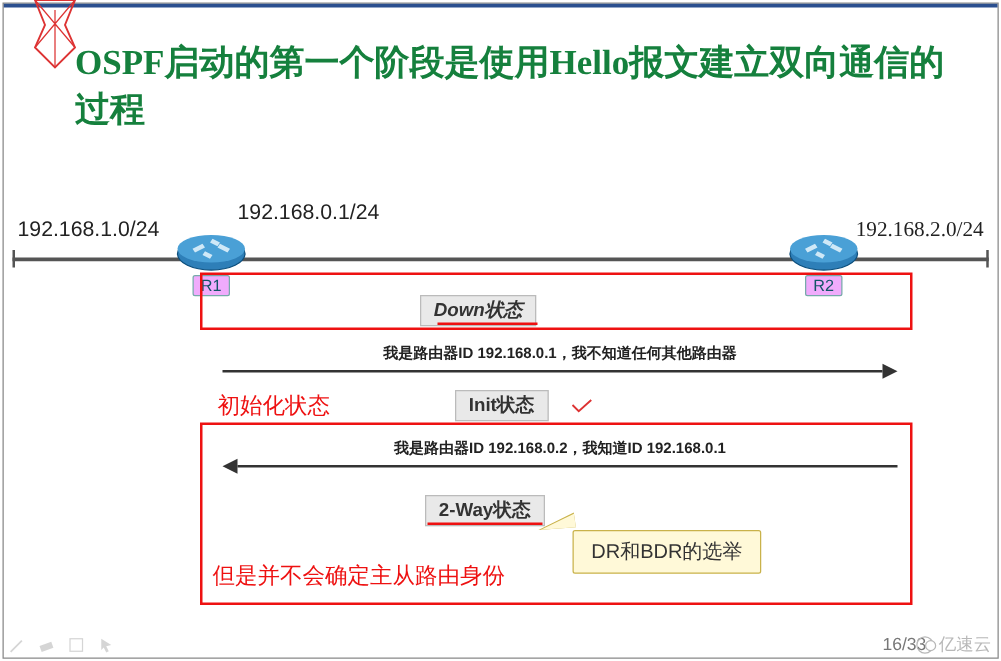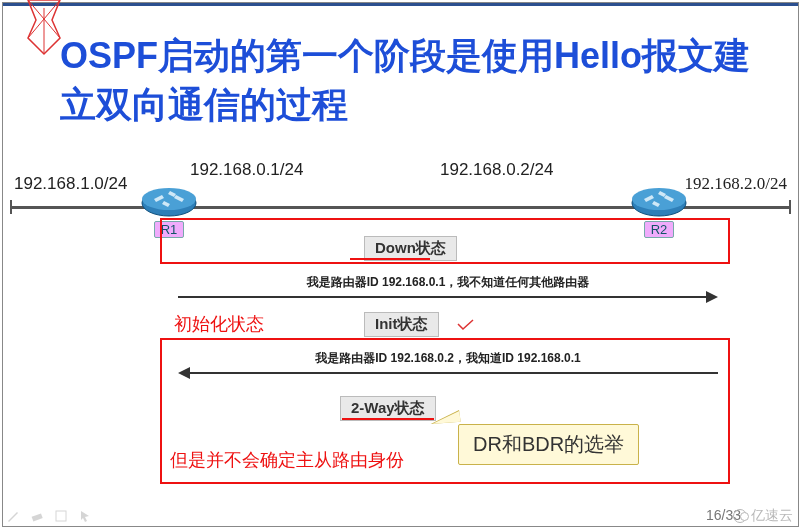--- a/index.html
+++ b/index.html
@@ -9,7 +9,7 @@
 
   .logo { position: absolute; left: 24px; top: 0; }
 
-  .title { position: absolute; left: 60px; top: 32px; right: 30px; color: #1d4ed8; font-size: 36px; font-weight: 700; line-height: 1.35; }
+  .title { position: absolute; left: 60px; top: 32px; right: 30px; color: #15803d; font-size: 28px; font-weight: 700; line-height: 1.35; font-family: Liberation Serif, serif; }
 
   .net-layer { position: absolute; left: 10px; right: 10px; top: 160px; height: 80px; }
   .ip { position: absolute; font-size: 17px; color: #222; font-weight: 500; }

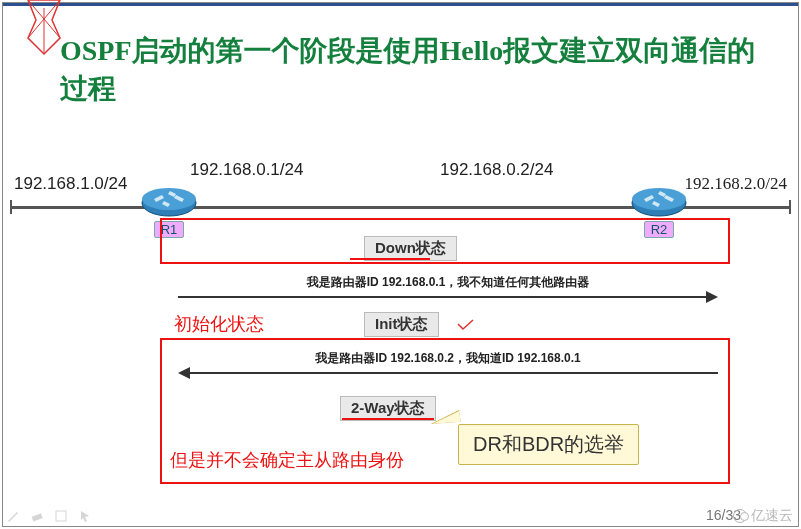--- a/index.html
+++ b/index.html
@@ -64,7 +64,6 @@
 <div class="net-layer">
   <div class="ip" style="left:4px; top:14px;">192.168.1.0/24</div>
   <div class="ip" style="left:180px; top:0;">192.168.0.1/24</div>
-  <div class="ip" style="left:430px; top:0;">192.168.0.2/24</div>
   <div class="ip" style="right:4px; top:14px;font-family:Liberation Serif, serif;">192.168.2.0/24</div>
   <div class="net-line"></div>
 

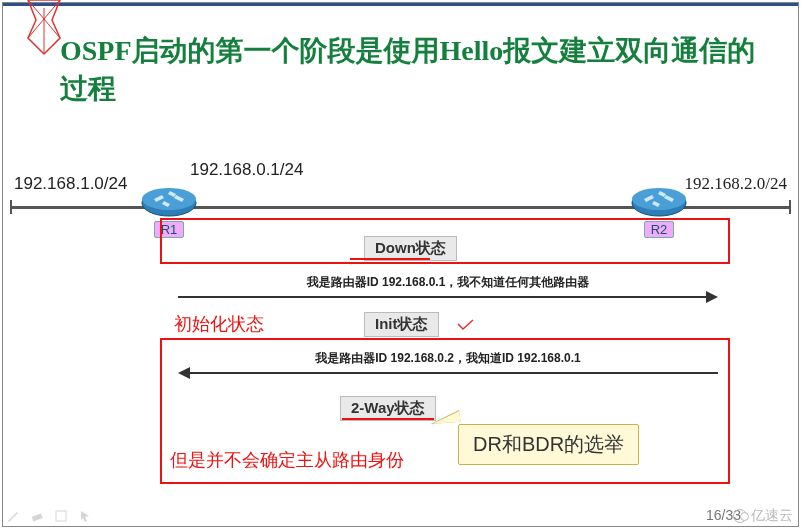--- a/index.html
+++ b/index.html
@@ -88,7 +88,7 @@
 
 <div class="msgbox box1"></div>
 
-<div class="state-pill" style="left:364px; top:236px;">Down状态</div>
+<div class="state-pill" style="left:336px; top:236px;font-style:italic;">Down状态</div>
 <div class="underline-red" style="left:350px; top:258px; width:80px;"></div>
 
 <div class="msgtext" style="left:178px; top:274px;">我是路由器ID 192.168.0.1，我不知道任何其他路由器</div>

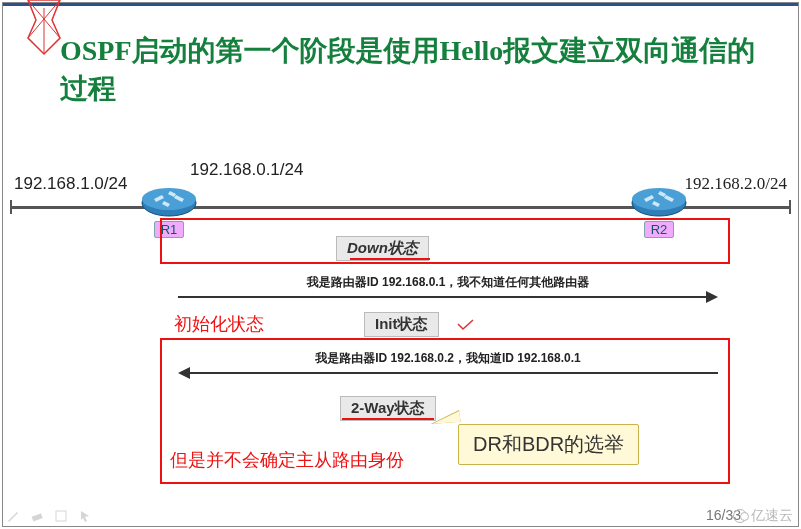--- a/index.html
+++ b/index.html
@@ -34,7 +34,7 @@
 
   .anno-red { position: absolute; color: #e11; font-size: 18px; font-family: Liberation Mono, monospace; }
 
-  .callout { position: absolute; background: #fff9d8; border: 1px solid #c9b24a; padding: 6px 14px; font-size: 20px; color: #333; border-radius: 2px; }
+  .callout { position: absolute; background: #fff9d8; border: 1px solid #c9b24a; padding: 6px 14px; font-size: 16px; color: #333; border-radius: 2px; }
   .callout-tail { position: absolute; width: 0; height: 0; border-right: 30px solid #c9b24a; border-top: 10px solid transparent; border-bottom: 2px solid transparent; transform: rotate(-8deg); }
   .callout-tail::after { content: ""; position: absolute; left: 2px; top: -9px; width: 0; height: 0; border-right: 28px solid #fff9d8; border-top: 9px solid transparent; border-bottom: 2px solid transparent; }
 

